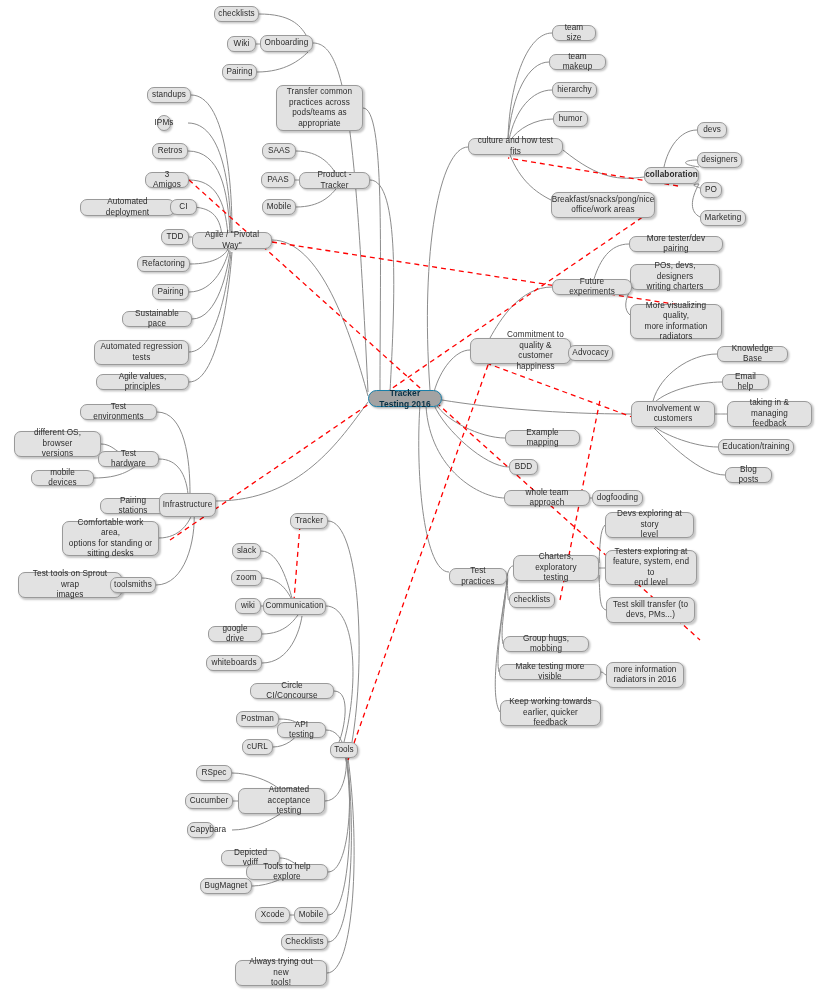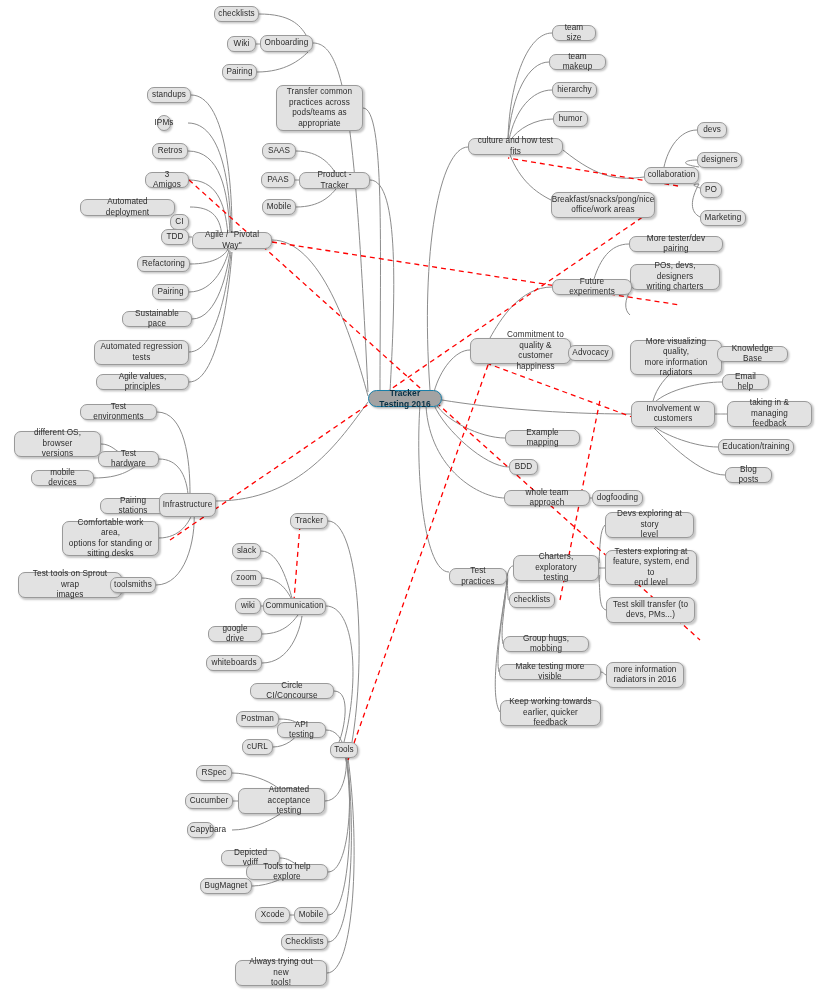--- a/index.html
+++ b/index.html
@@ -253,7 +253,7 @@
       <div class="node" style="left: 697px; top: 122px; width: 30px; height: 16px;">devs</div>
       <div class="node" style="left: 468px; top: 138px; width: 95px; height: 17px;">culture and how test fits</div>
       <div class="node" style="left: 697px; top: 152px; width: 45px; height: 16px;">designers</div>
-      <div class="node" style="left: 644px; top: 167px; width: 55px; height: 17px;">collaboration</div>
+      <div class="node" style="left: 644px; top: 167px; width: 55px; height: 17px; font-weight: bold;">collaboration</div>
       <div class="node" style="left: 700px; top: 182px; width: 22px; height: 16px;">PO</div>
       <div class="node" style="left: 551px; top: 192px; width: 104px; height: 26px;">Breakfast/snacks/pong/nice
 office/work areas</div>

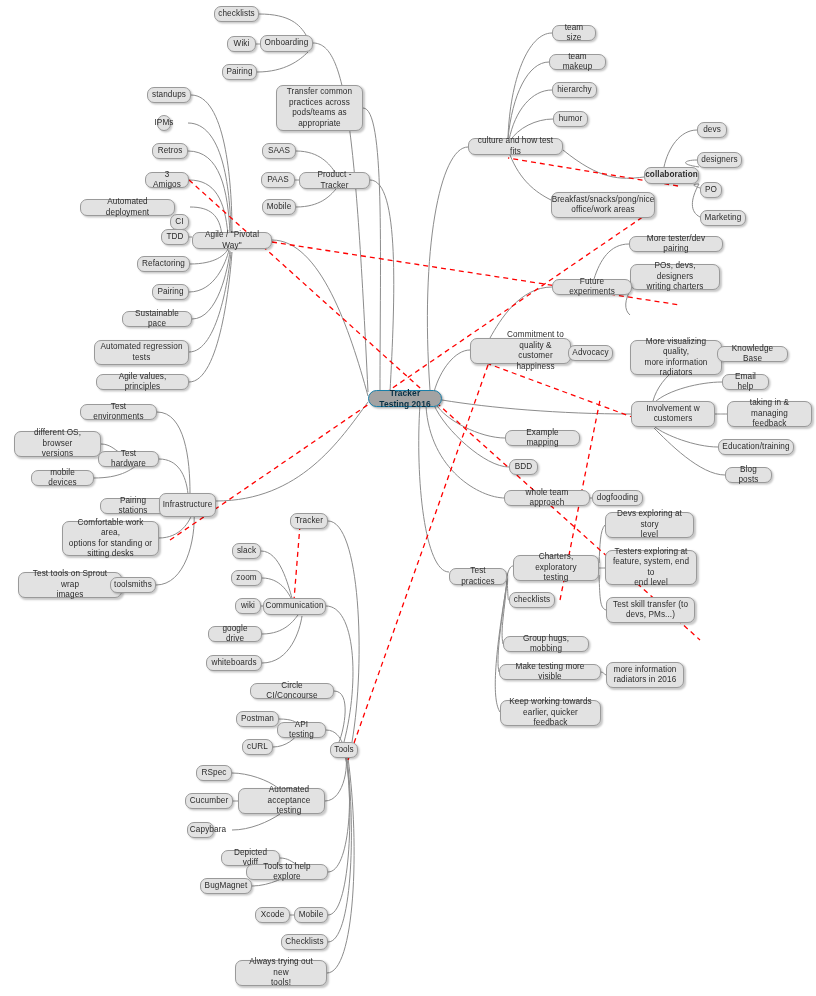--- a/index.html
+++ b/index.html
@@ -198,7 +198,7 @@
       <div class="node" style="left: 261px; top: 172px; width: 34px; height: 16px;">PAAS</div>
       <div class="node" style="left: 299px; top: 172px; width: 71px; height: 17px;">Product - Tracker</div>
       <div class="node" style="left: 80px; top: 199px; width: 95px; height: 17px;">Automated deployment</div>
-      <div class="node" style="left: 170px; top: 214px; width: 19px; height: 16px;">CI</div>
+      <div class="node" style="left: 170px; top: 199px; width: 27px; height: 16px;">CI</div>
       <div class="node" style="left: 262px; top: 199px; width: 34px; height: 16px;">Mobile</div>
       <div class="node" style="left: 161px; top: 229px; width: 28px; height: 16px;">TDD</div>
       <div class="node" style="left: 192px; top: 232px; width: 80px; height: 17px;">Agile / "Pivotal Way"</div>

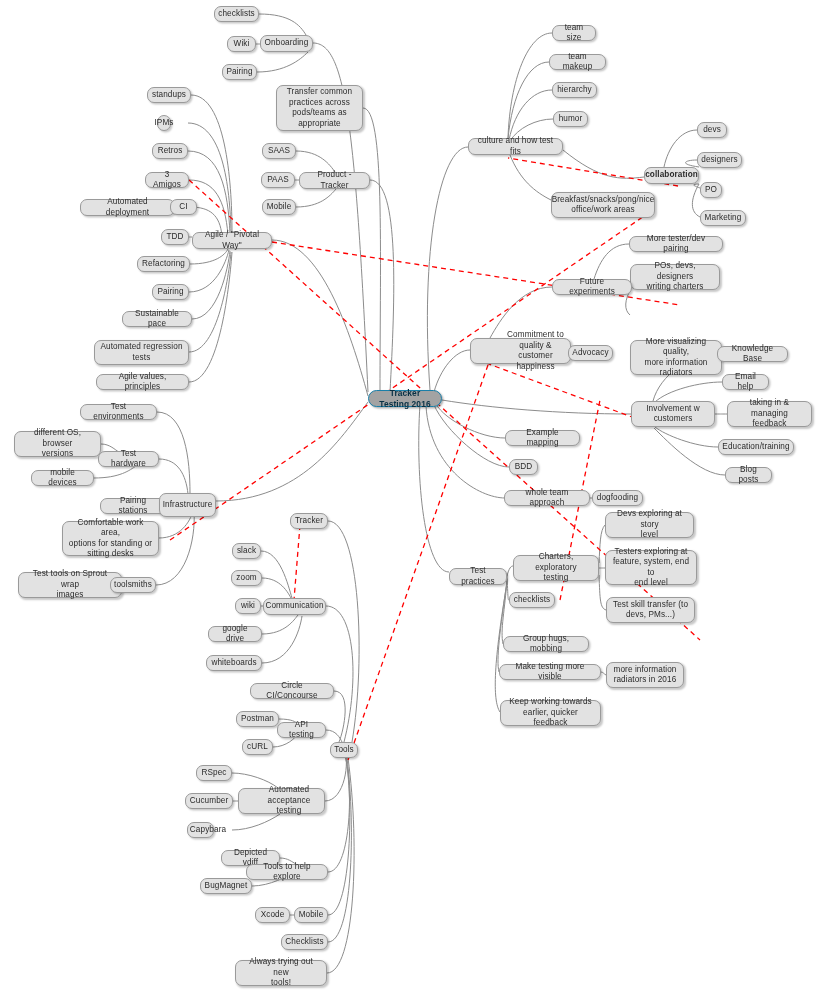--- a/index.html
+++ b/index.html
@@ -262,7 +262,7 @@
       <div class="node" style="left: 630px; top: 264px; width: 90px; height: 26px;">POs, devs, designers
 writing charters</div>
       <div class="node" style="left: 552px; top: 279px; width: 80px; height: 16px;">Future experiments</div>
-      <div class="node" style="left: 630px; top: 304px; width: 92px; height: 35px; margin-top: 36px;">More visualizing quality,
+      <div class="node" style="left: 630px; top: 304px; width: 92px; height: 35px;">More visualizing quality,
 more information
 radiators</div>
       <div class="node" style="left: 717px; top: 346px; width: 71px; height: 16px;">Knowledge Base</div>

